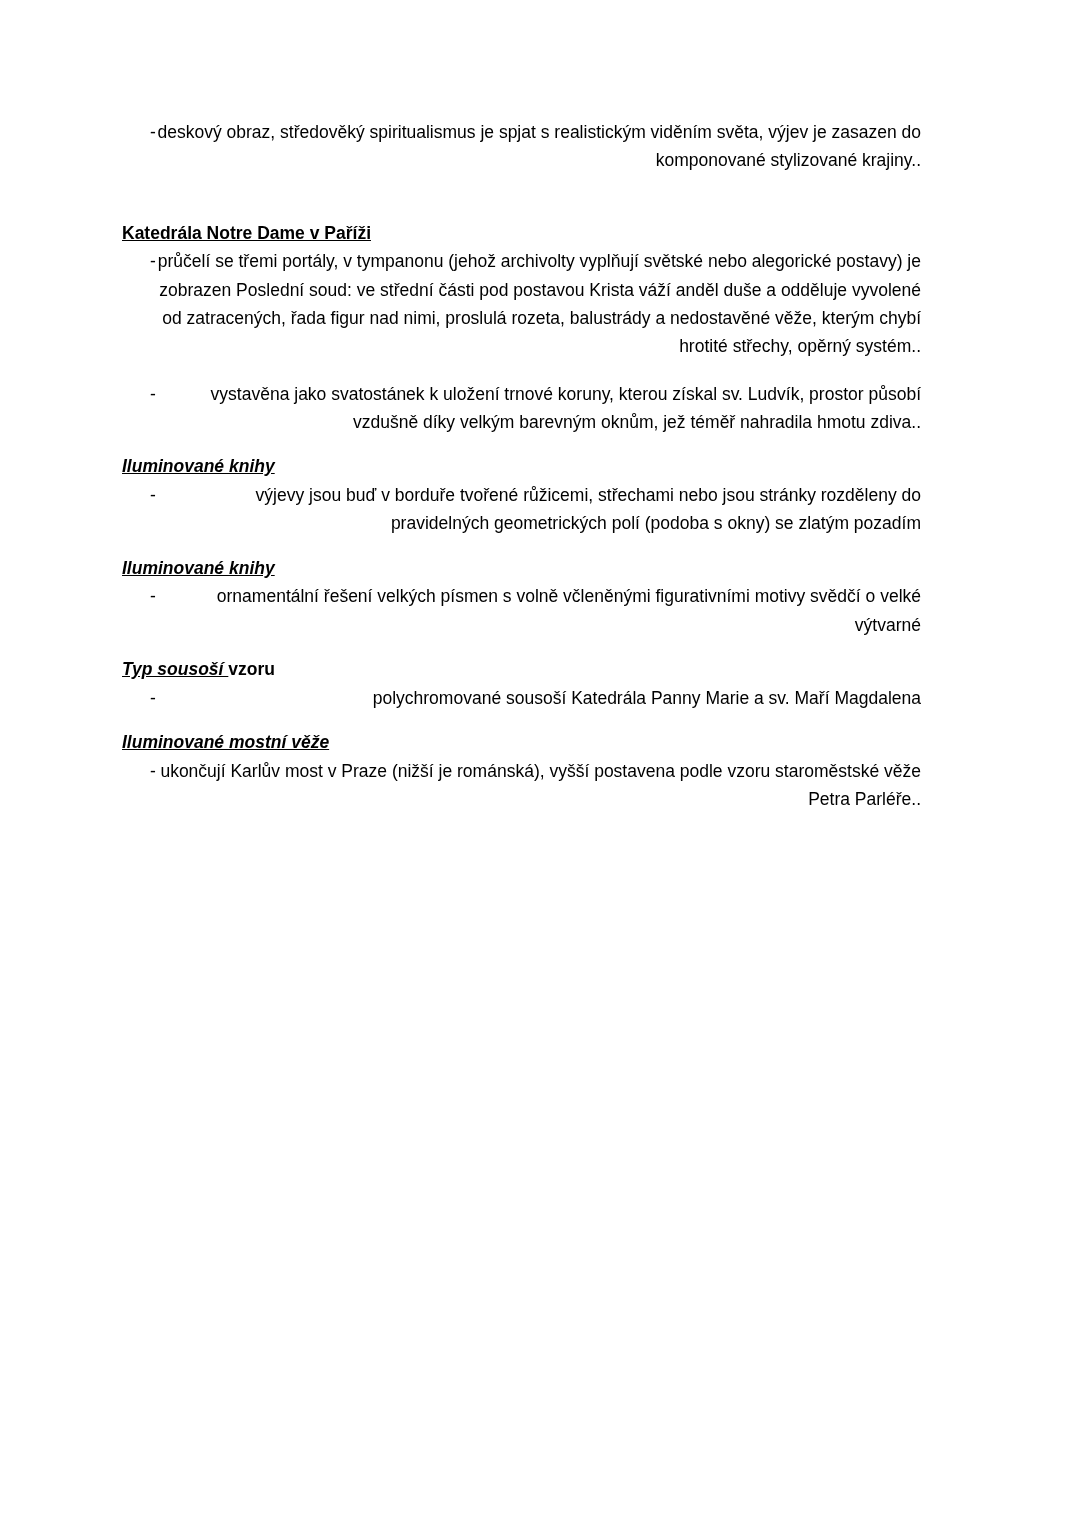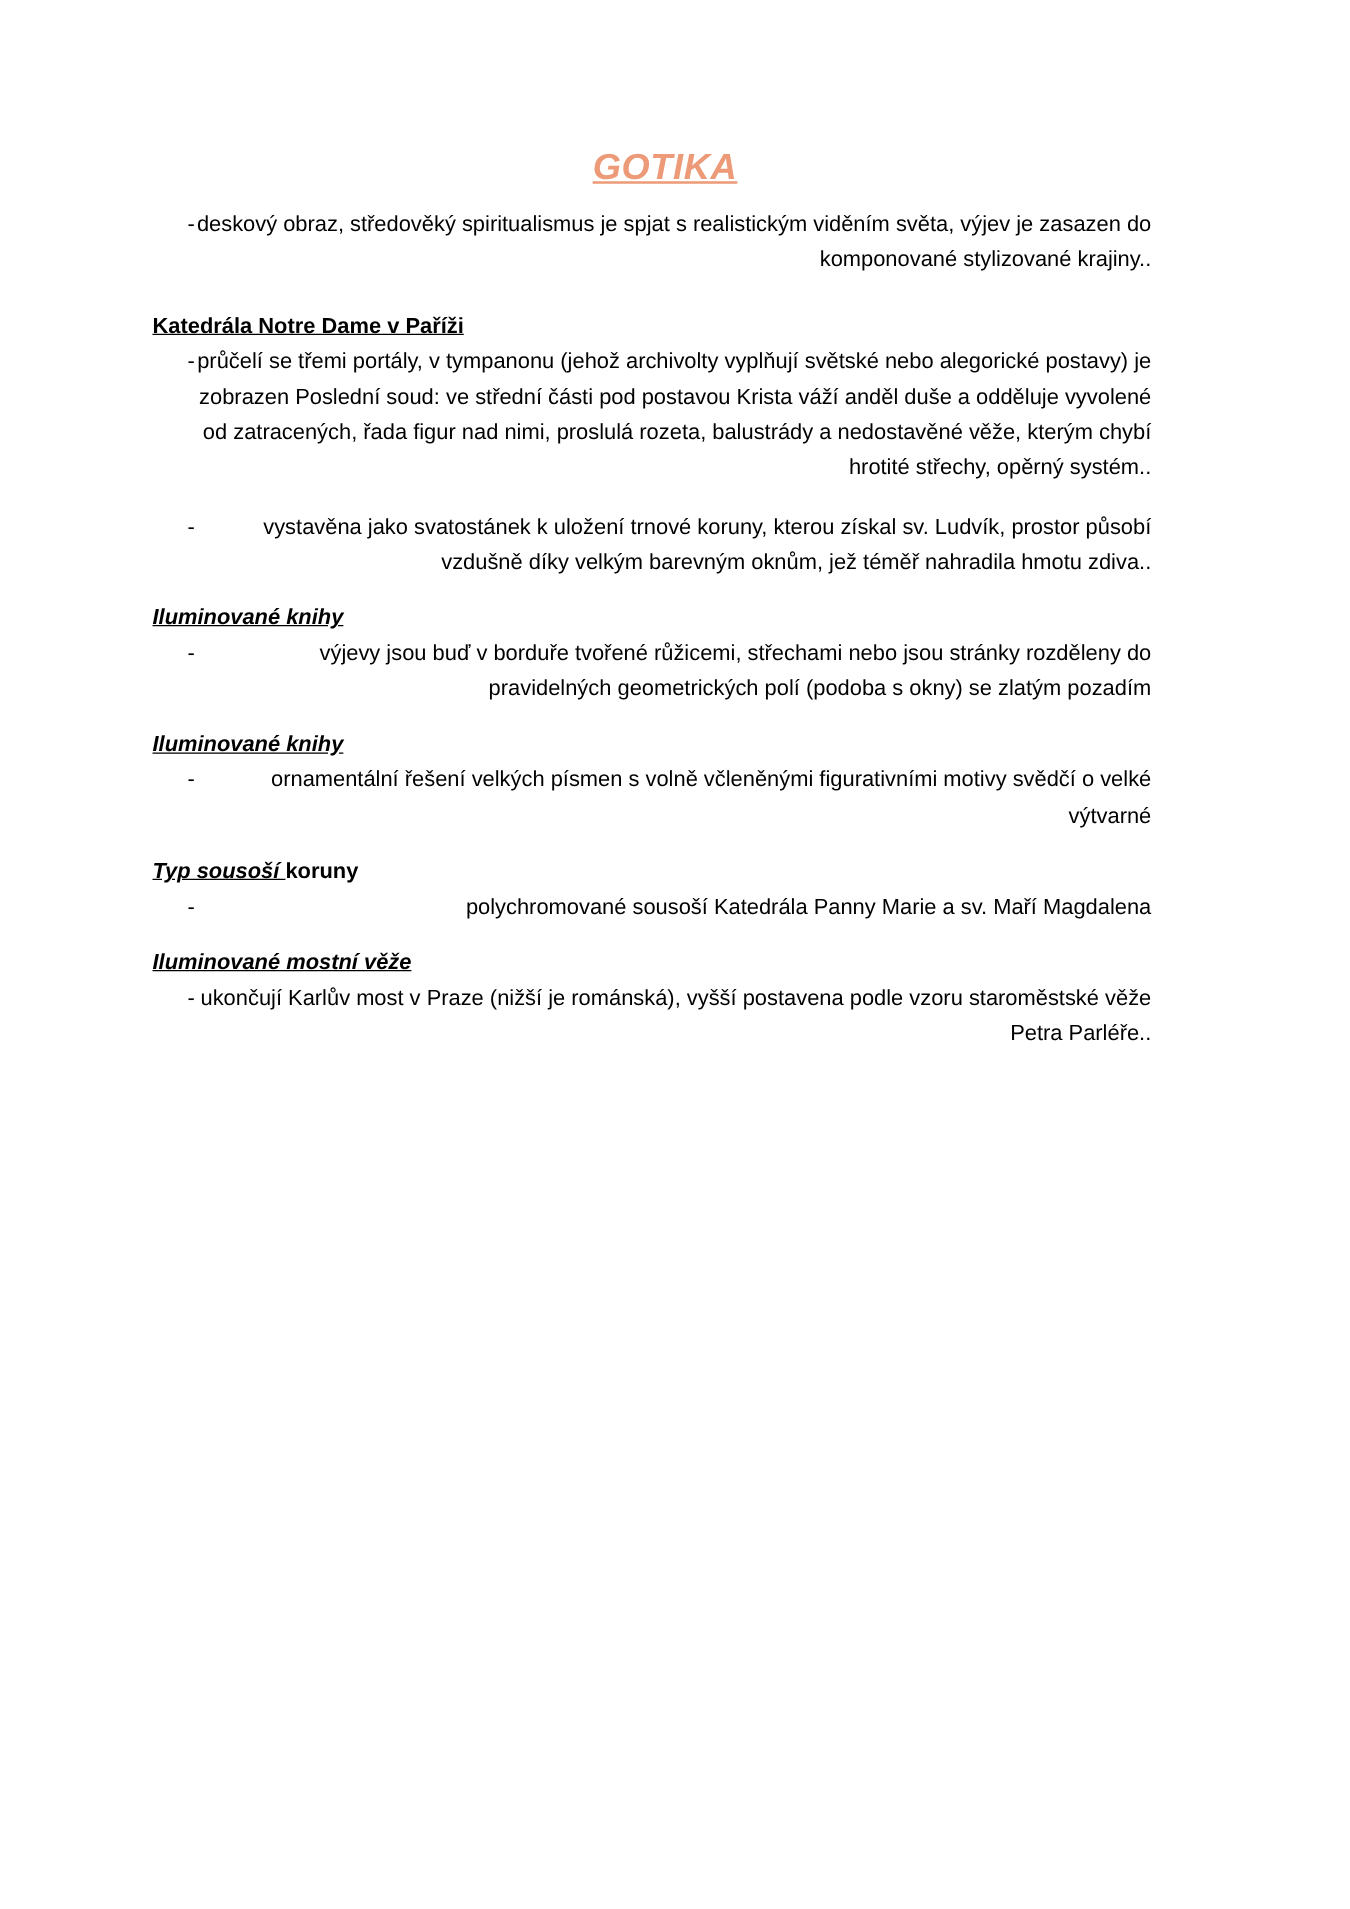--- a/index.html
+++ b/index.html
@@ -79,7 +79,6 @@
 
 <div class="page">
 
-  <h1 class="doc-title" style="color: rgb(236, 154, 119);">GOTIKA</h1>
 
   <div class="section">
     <ul class="bullets">

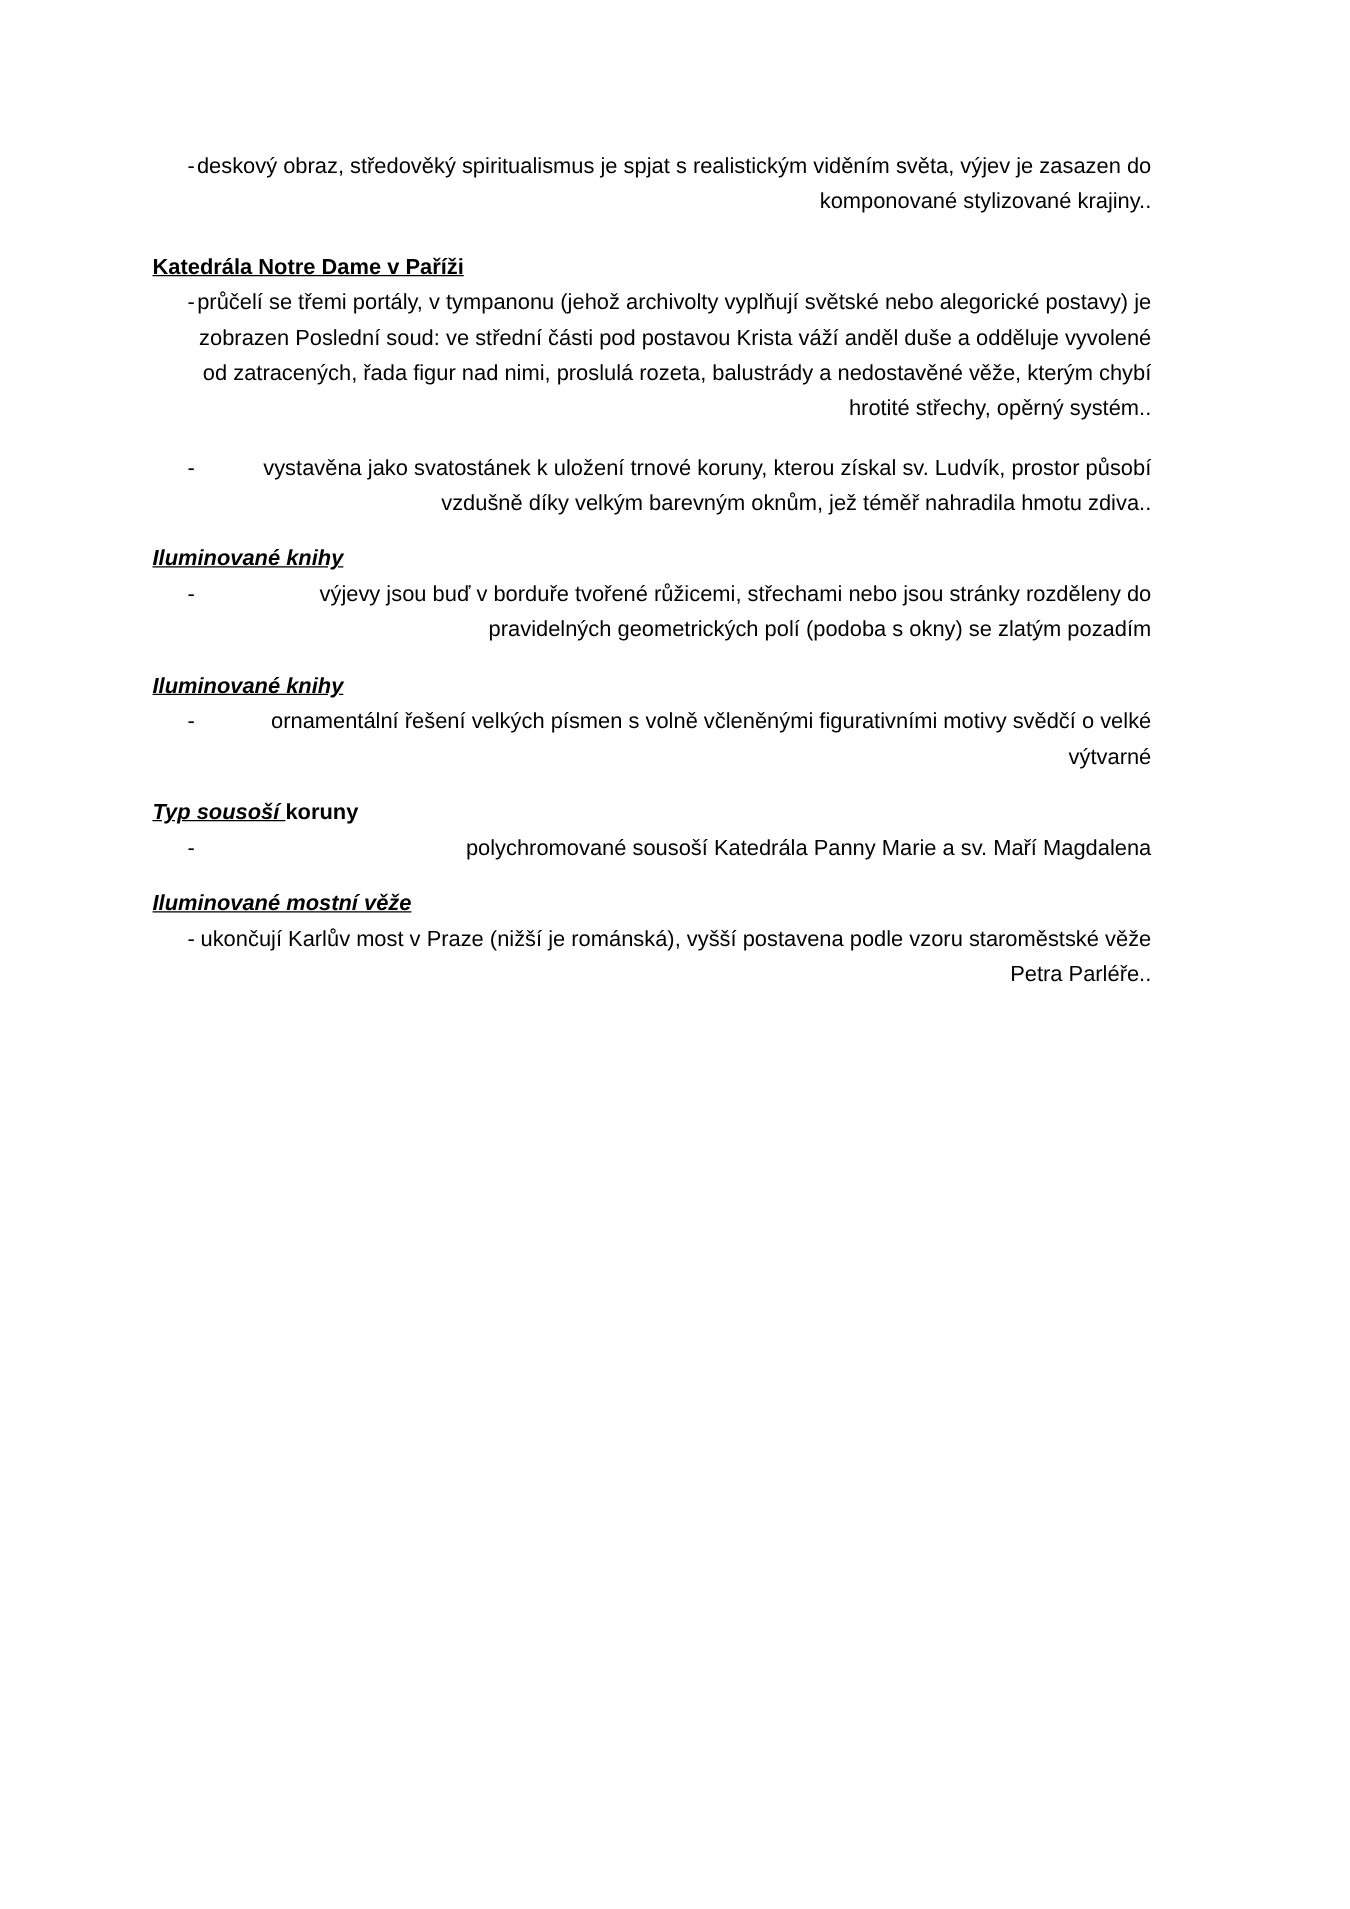--- a/index.html
+++ b/index.html
@@ -48,6 +48,7 @@
   }
   .heading-normal {
     font-style: normal;
+    margin-top: 20px;
   }
   .bullets {
     margin: 0;

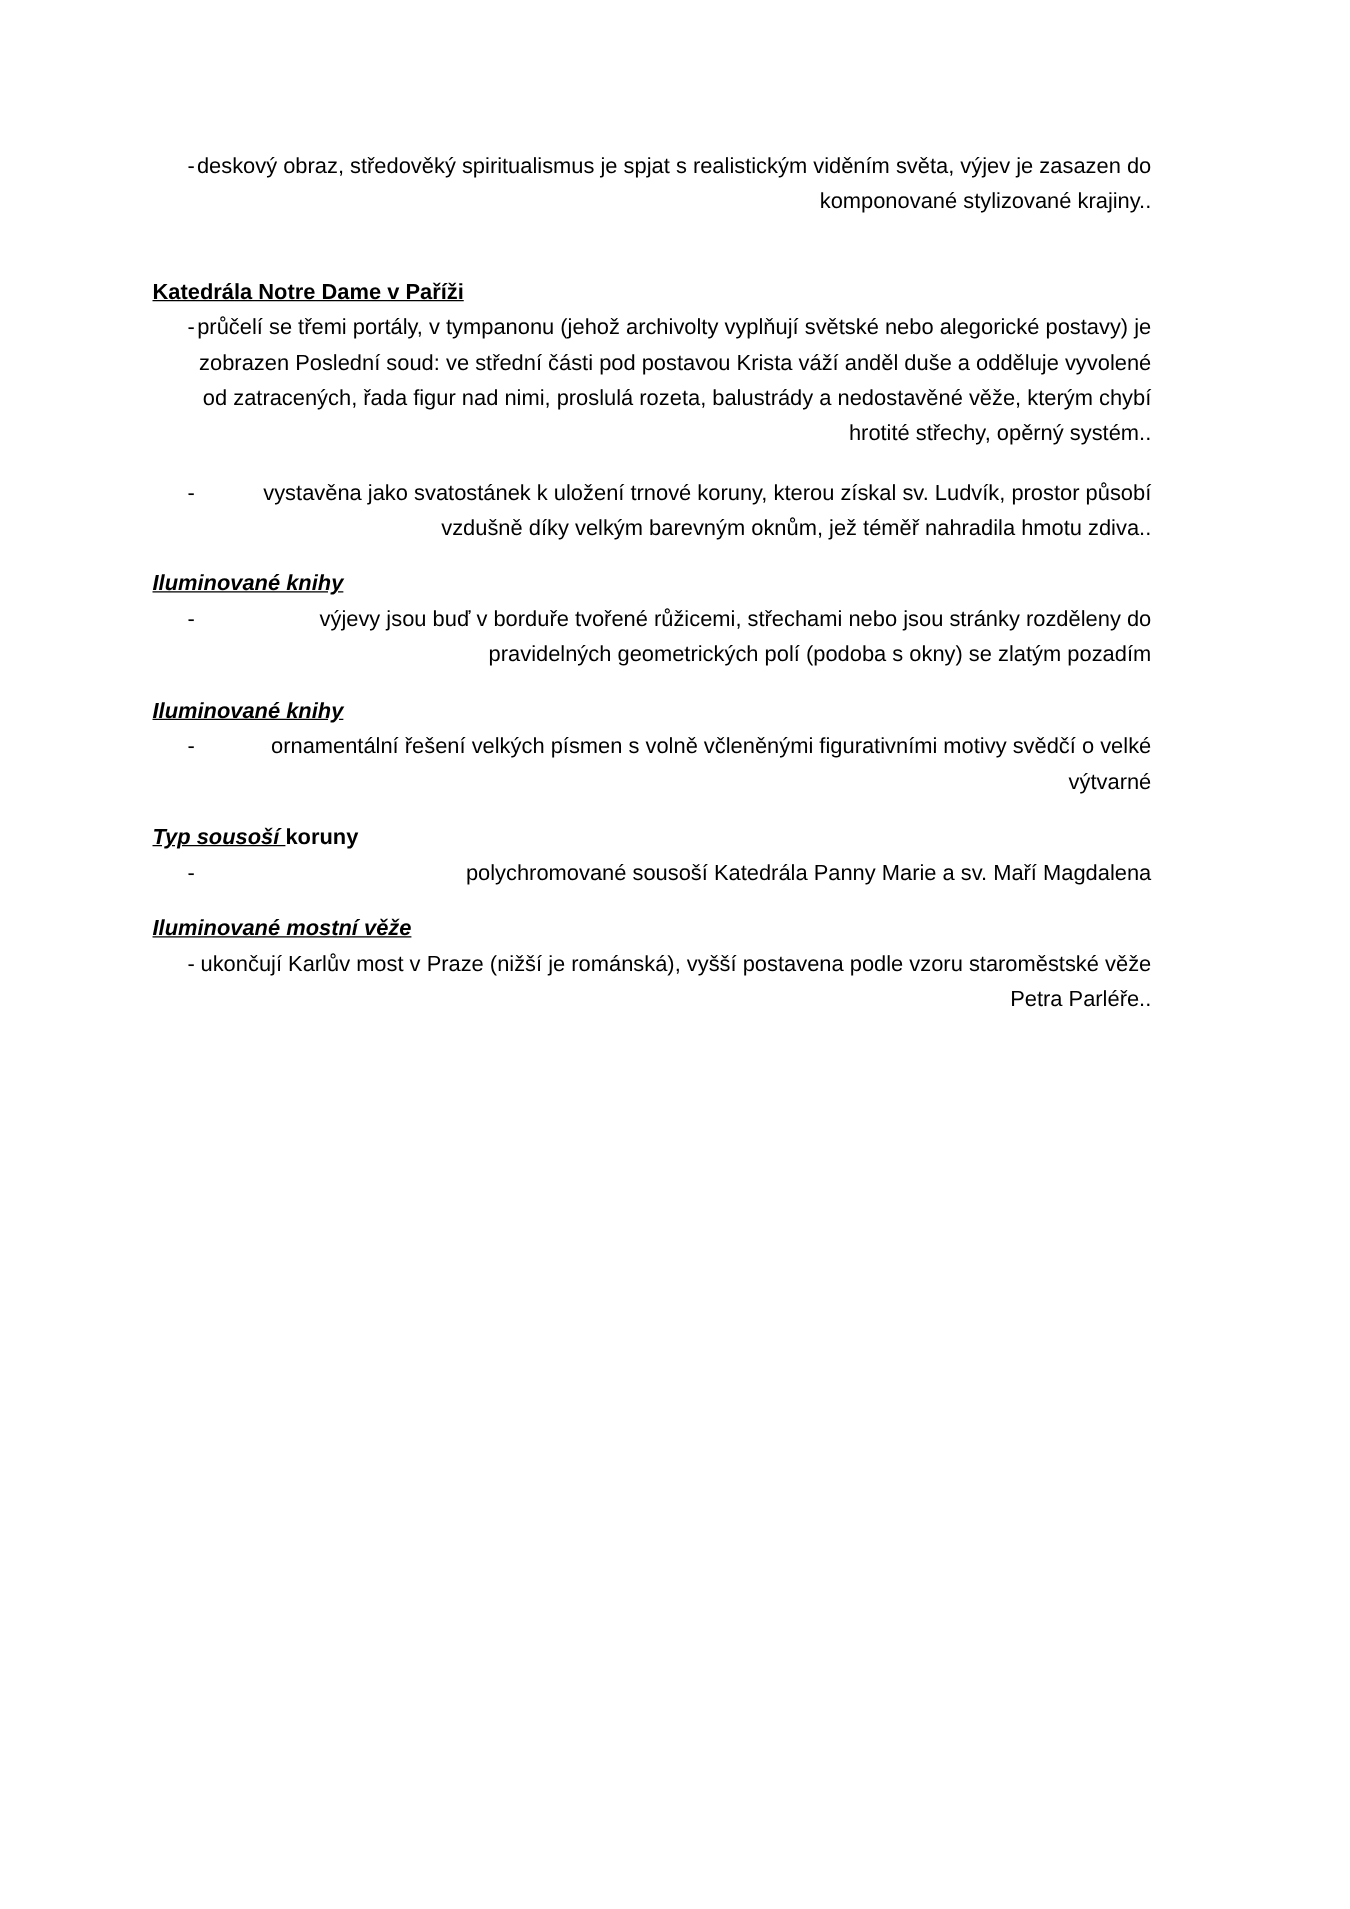--- a/index.html
+++ b/index.html
@@ -139,7 +139,7 @@
 
   <div class="section">
     <p class="section-heading heading-italic">
-      <span class="u">Typ sousoší </span><span class="heading-normal">koruny</span>
+      <span class="u">Typ sousoší </span><span class="heading-normal">vzoru</span>
     </p>
     <ul class="bullets">
       <li class="bullet">

